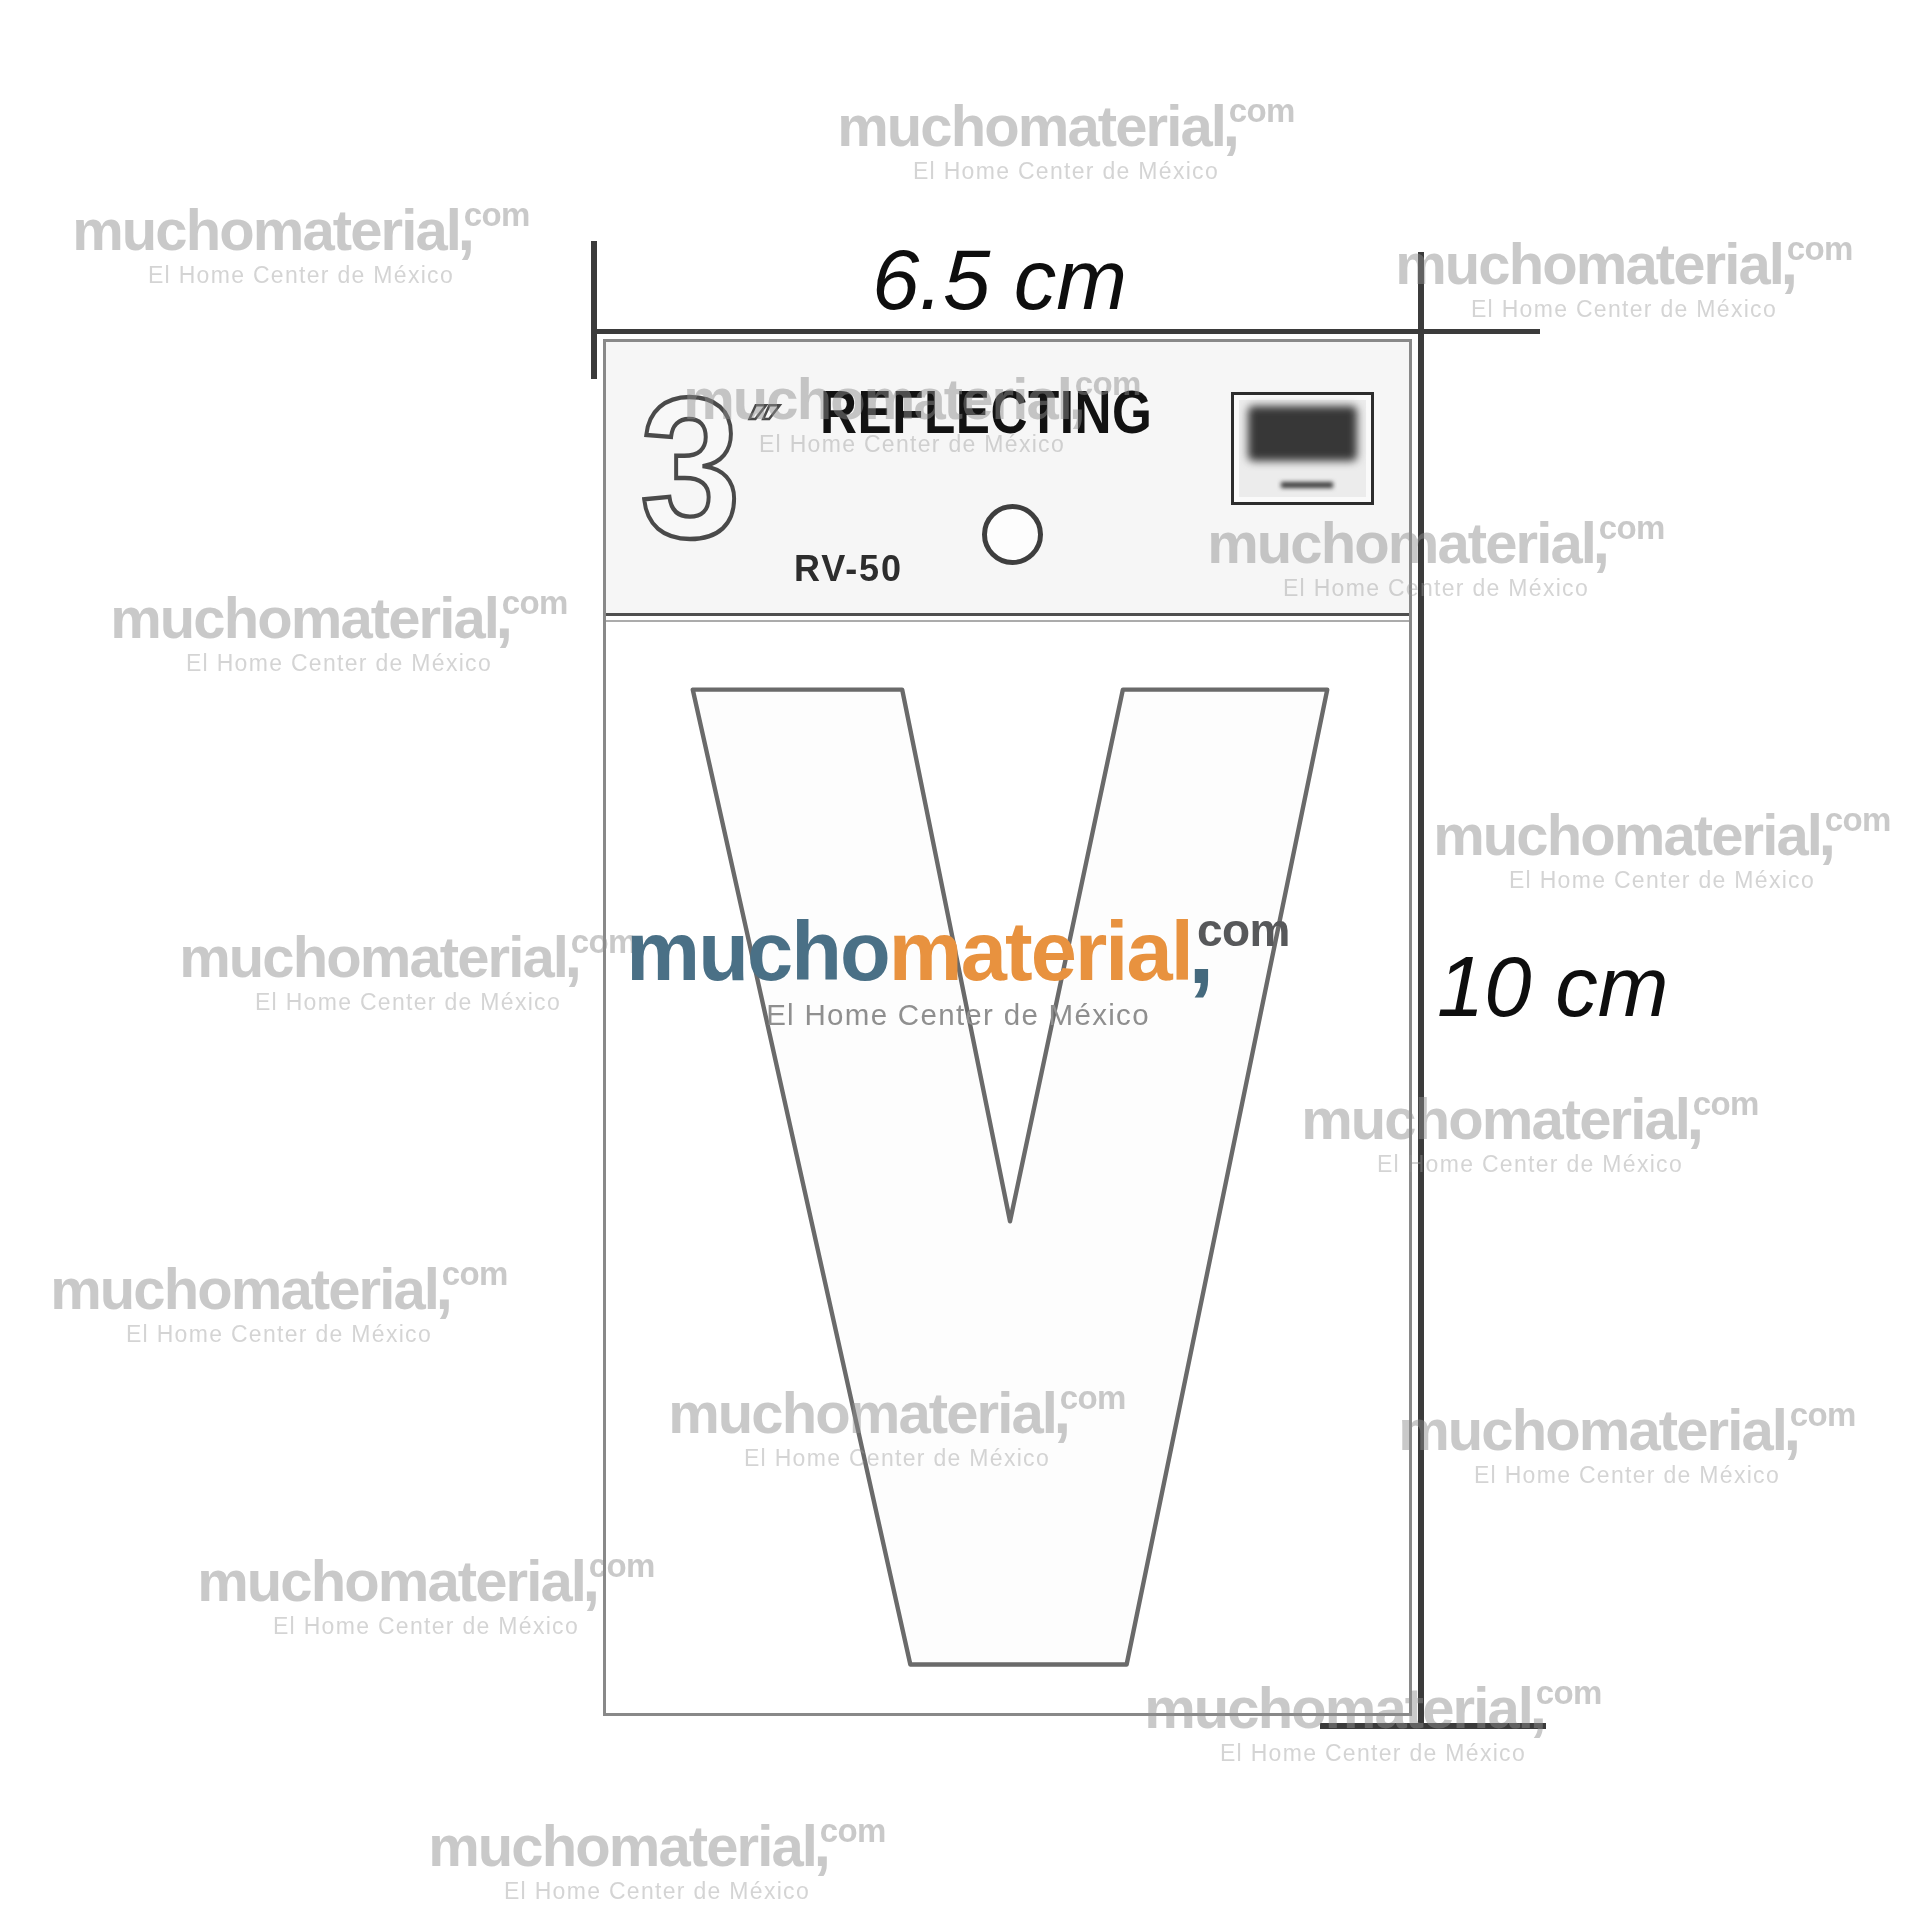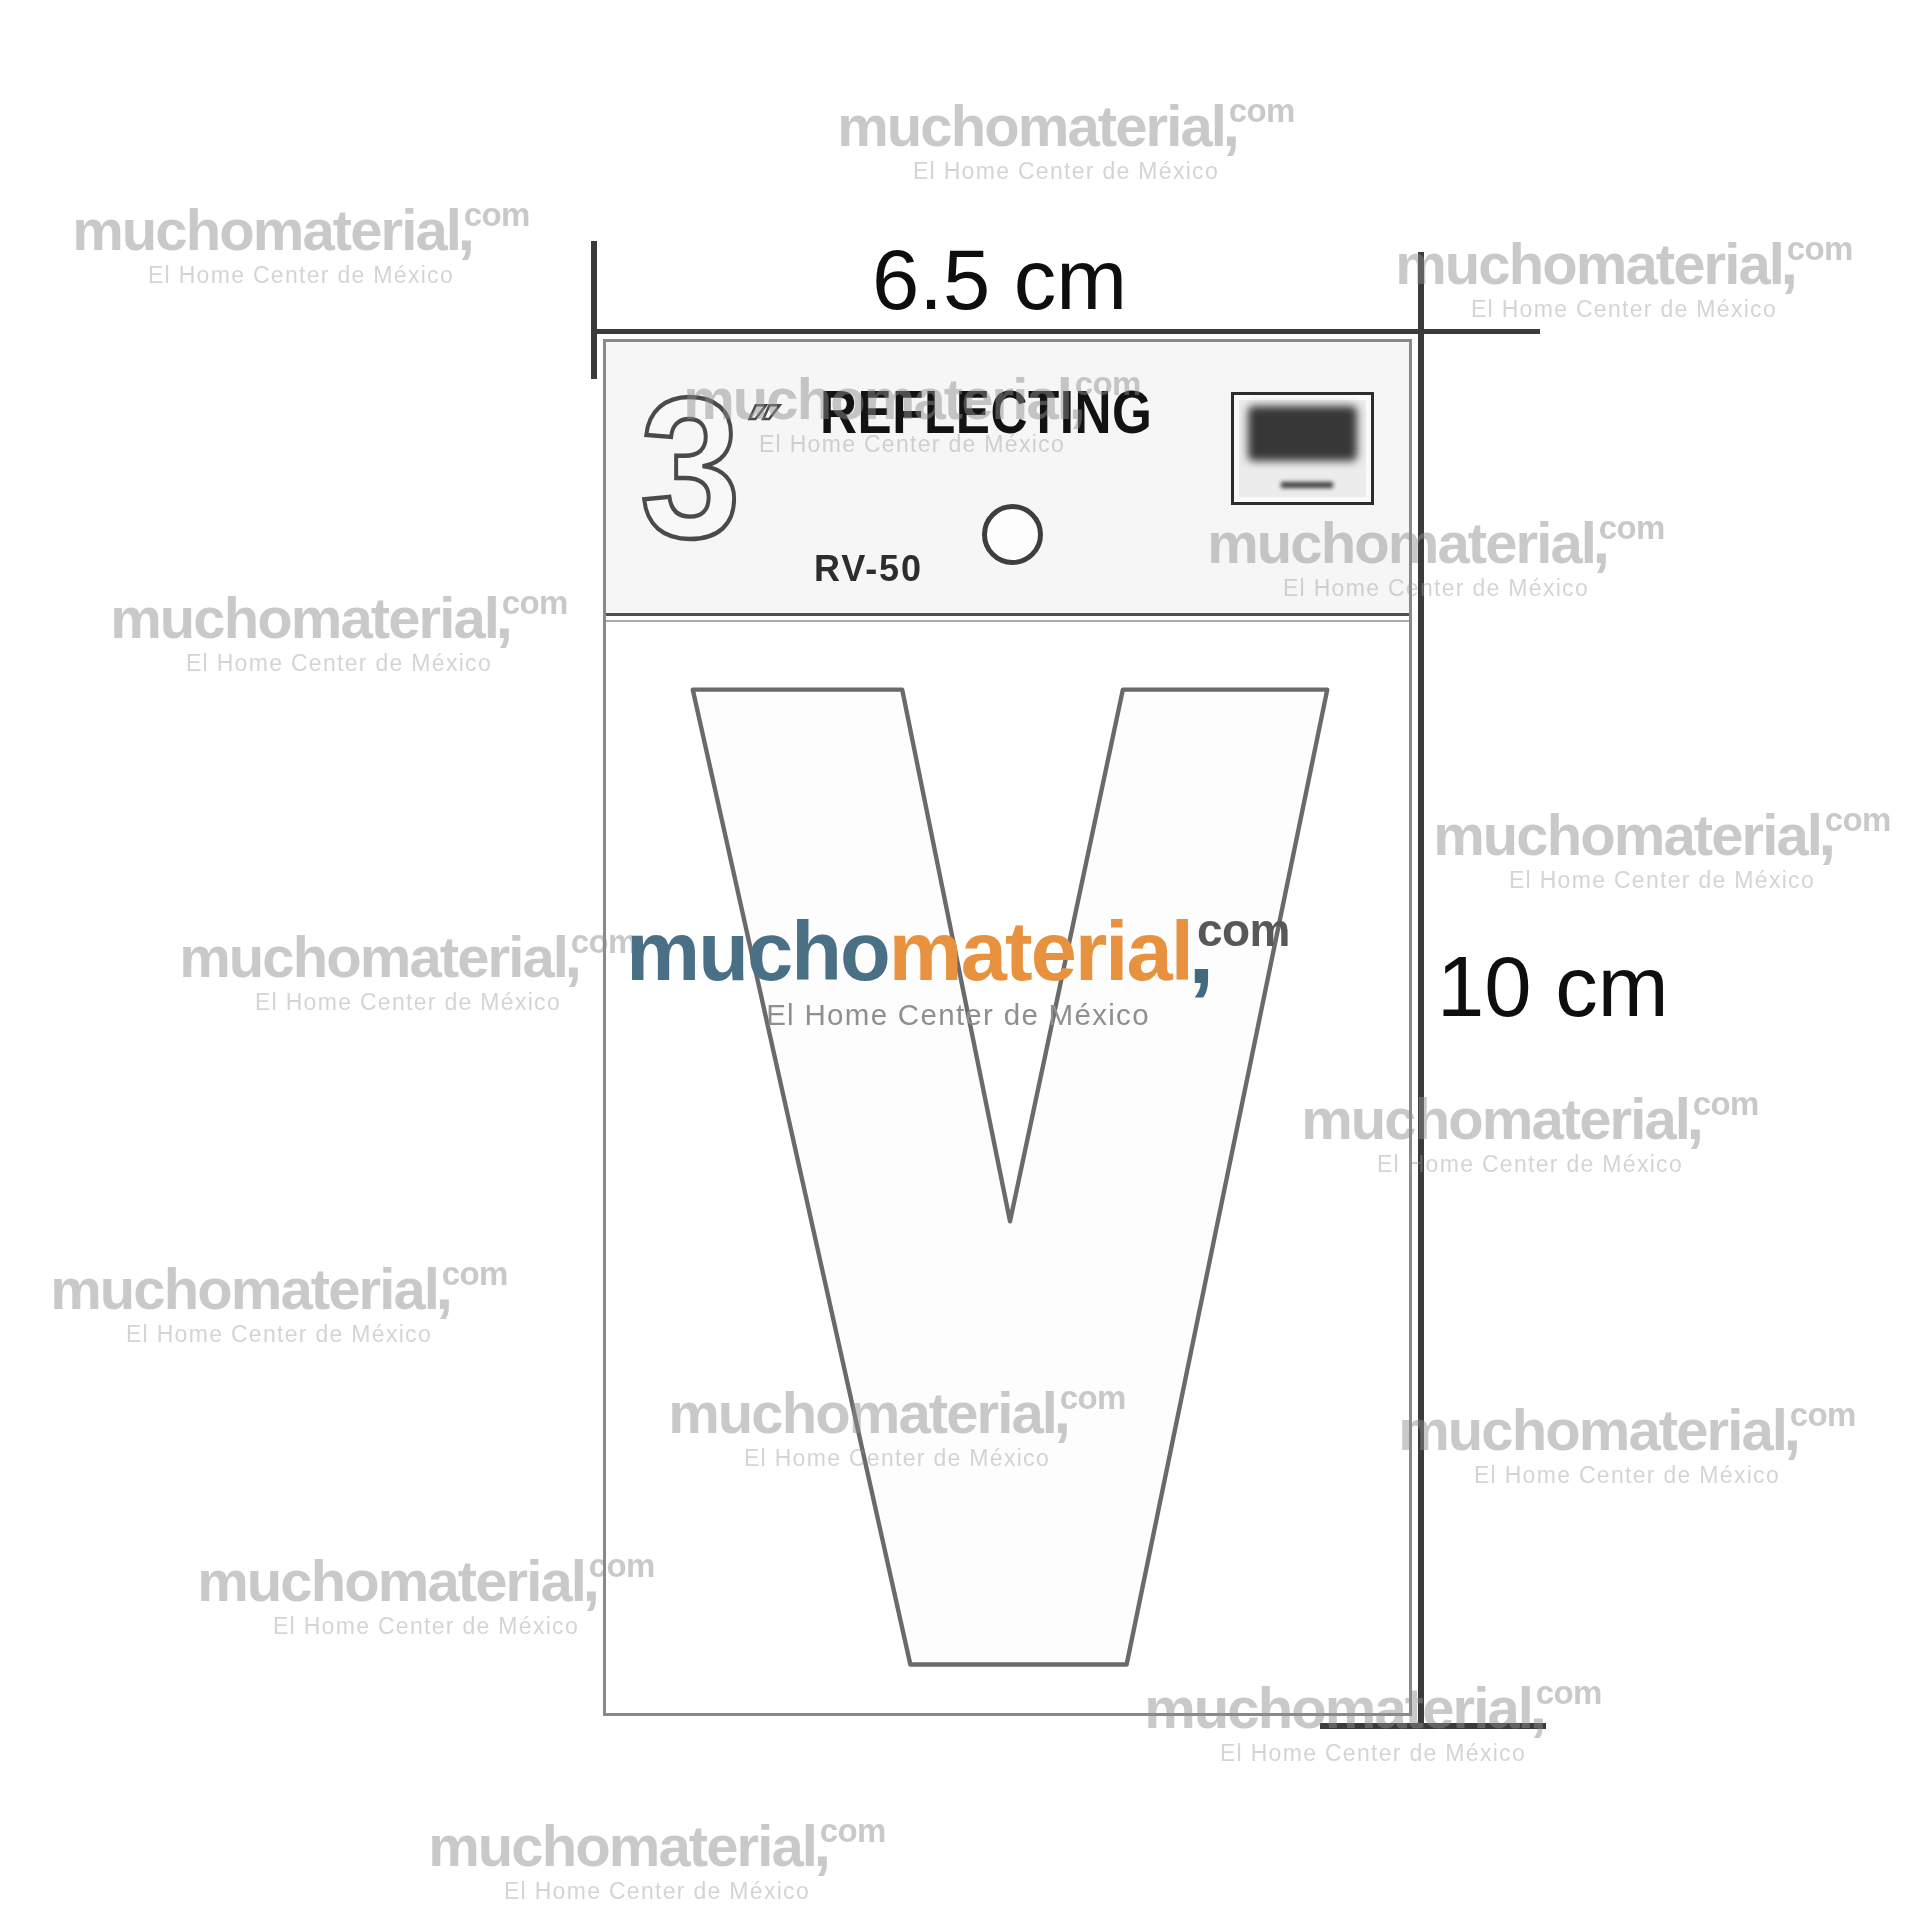--- a/index.html
+++ b/index.html
@@ -18,7 +18,7 @@
 
   
   .dim{background:#3b3b3b;z-index:8;}
-  .dim-label{color:#0e0e0e;font-size:85px;line-height:1;white-space:nowrap;z-index:9;}
+  .dim-label{color:#0e0e0e;font-size:85px;line-height:1;white-space:nowrap;z-index:9;font-style:italic;}
 
   
   #card{left:603px;top:339px;width:809px;height:1377px;background:#ffffff;

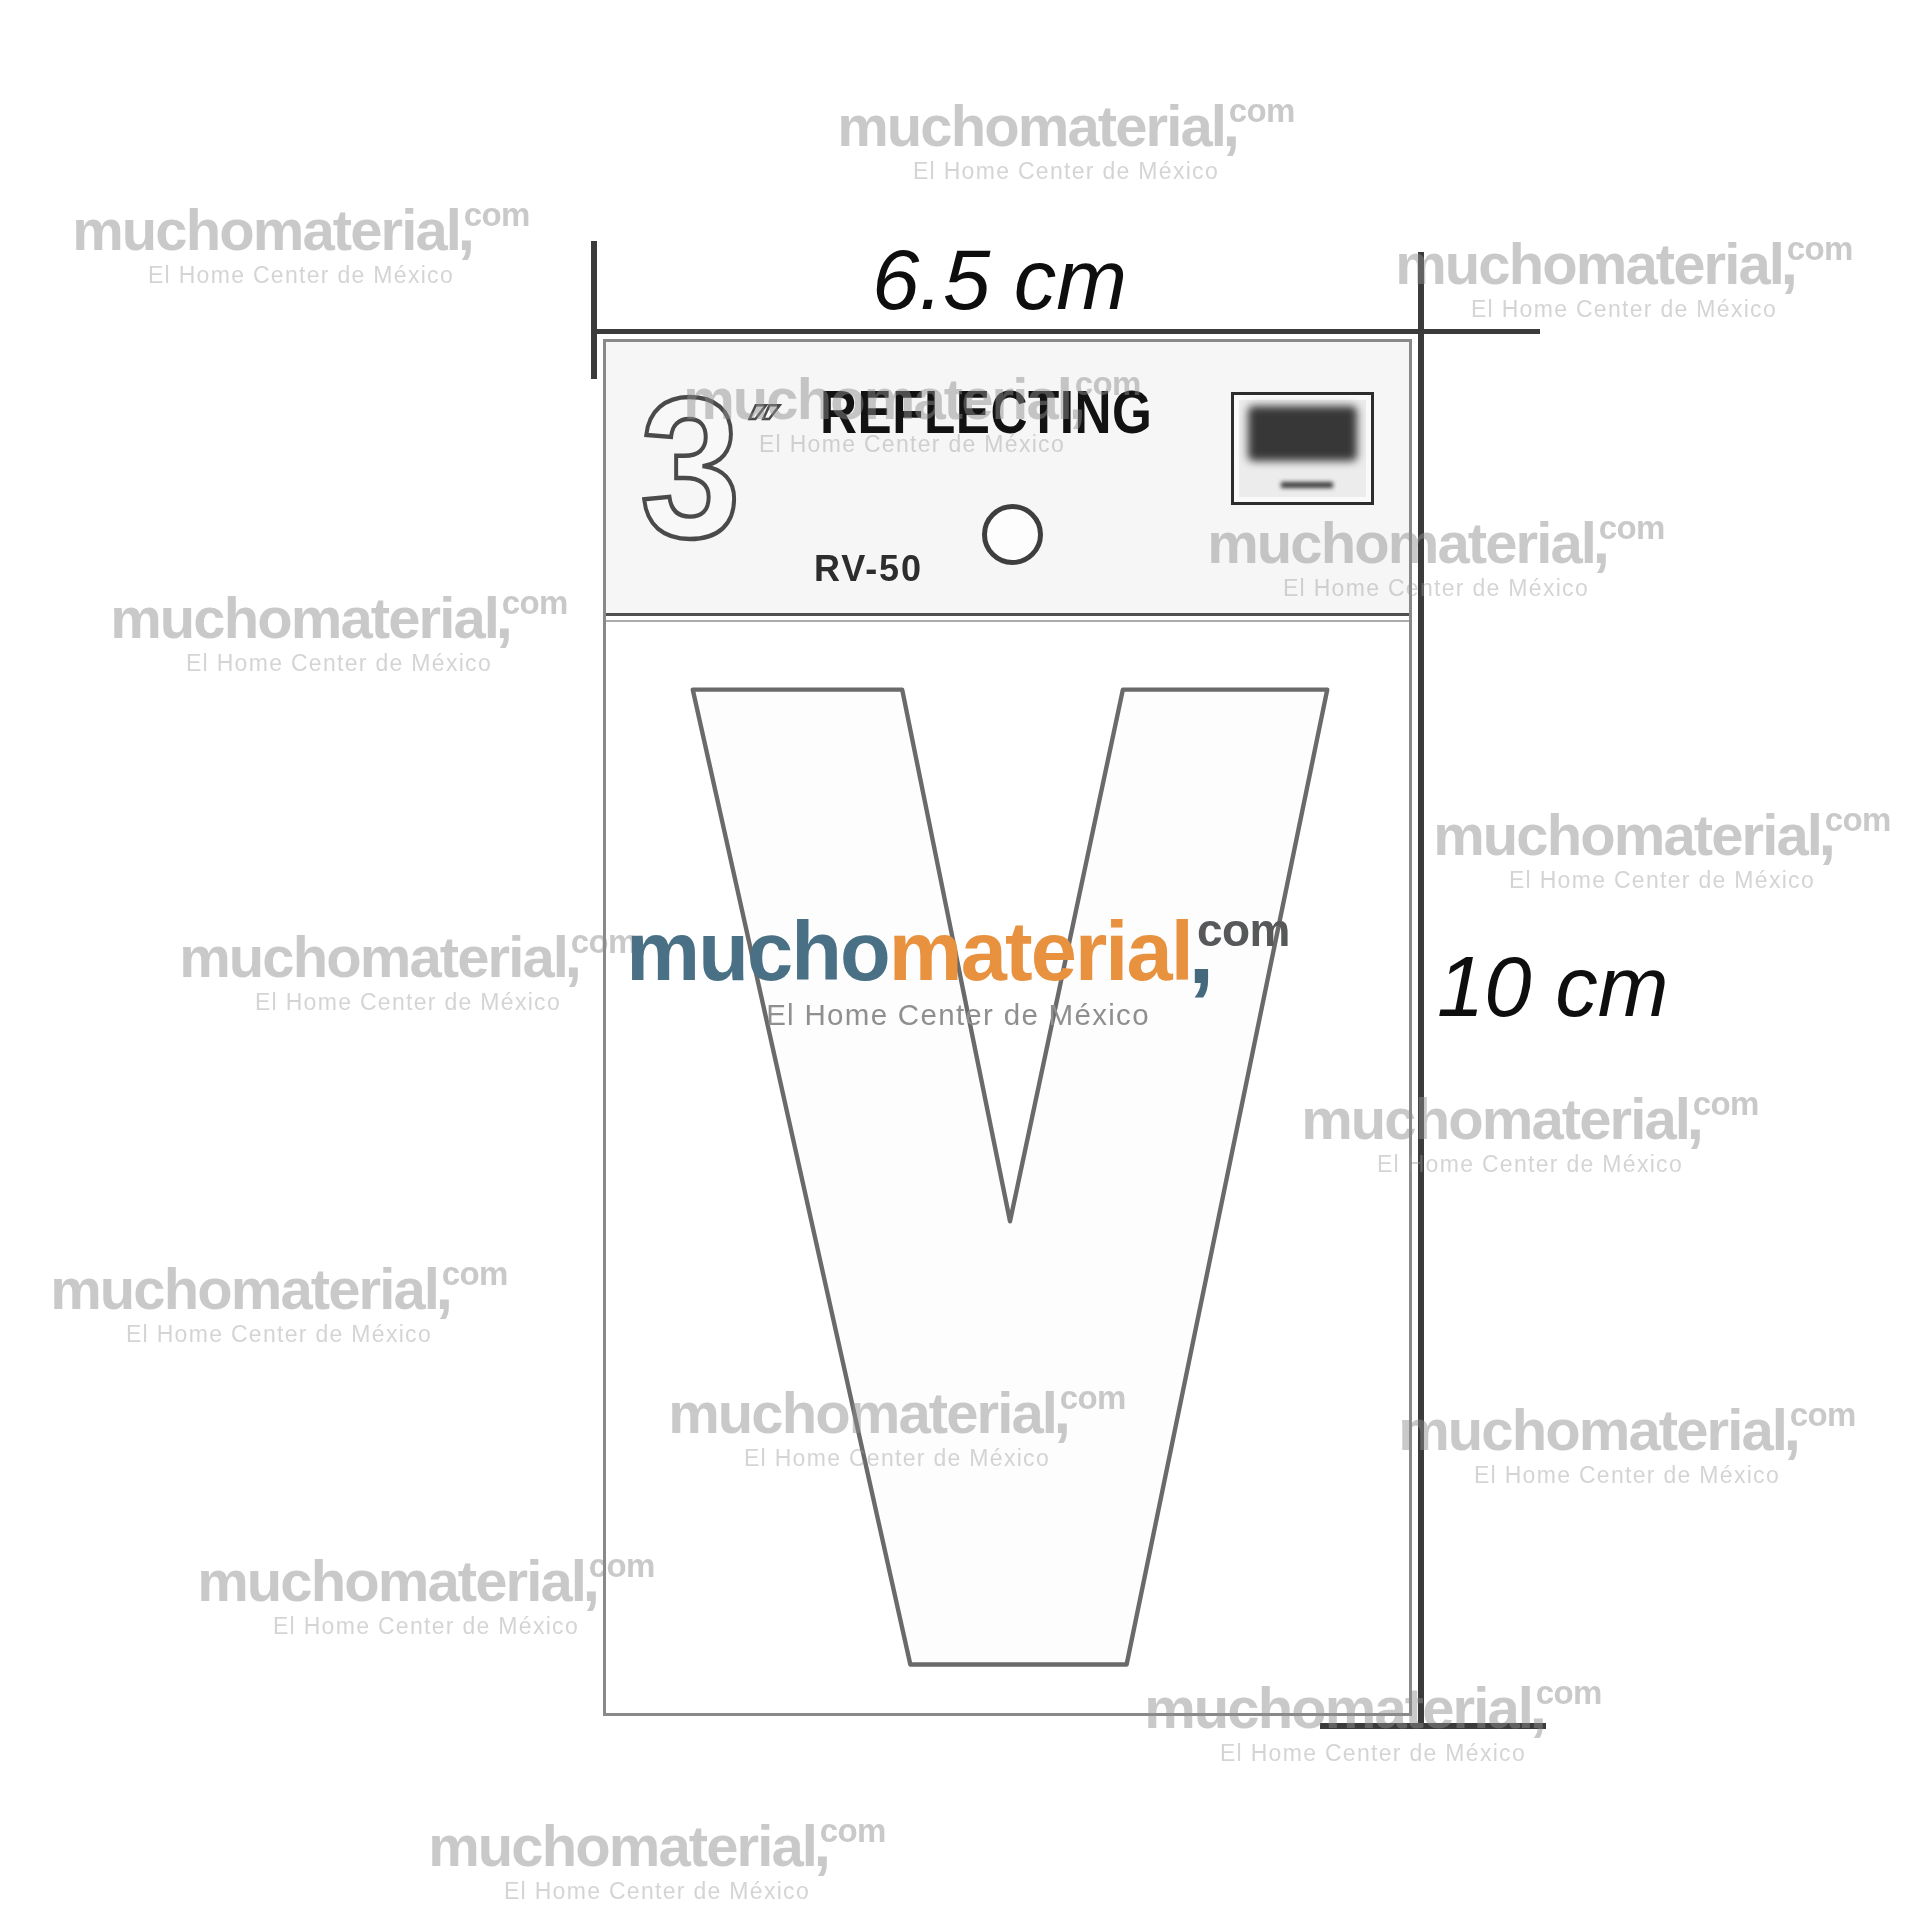--- a/index.html
+++ b/index.html
@@ -36,7 +36,7 @@
               letter-spacing:0.6px;color:#121212;transform:scaleX(.84);transform-origin:left top;
               filter:blur(0.4px);}
   #model-code{position:absolute;left:188px;top:209px;font-size:36px;line-height:1;font-weight:bold;
-              letter-spacing:1.9px;color:#2d2d2d;filter:blur(0.7px);margin-left:20px;}
+              letter-spacing:1.9px;color:#2d2d2d;filter:blur(0.7px);}
   #hang-hole{position:absolute;left:376px;top:162px;width:51px;height:51px;border-radius:50%;
              border:5px solid #3e3e3e;background:#fdfdfd;}
   #maker-logo{position:absolute;left:625px;top:50px;width:137px;height:107px;

